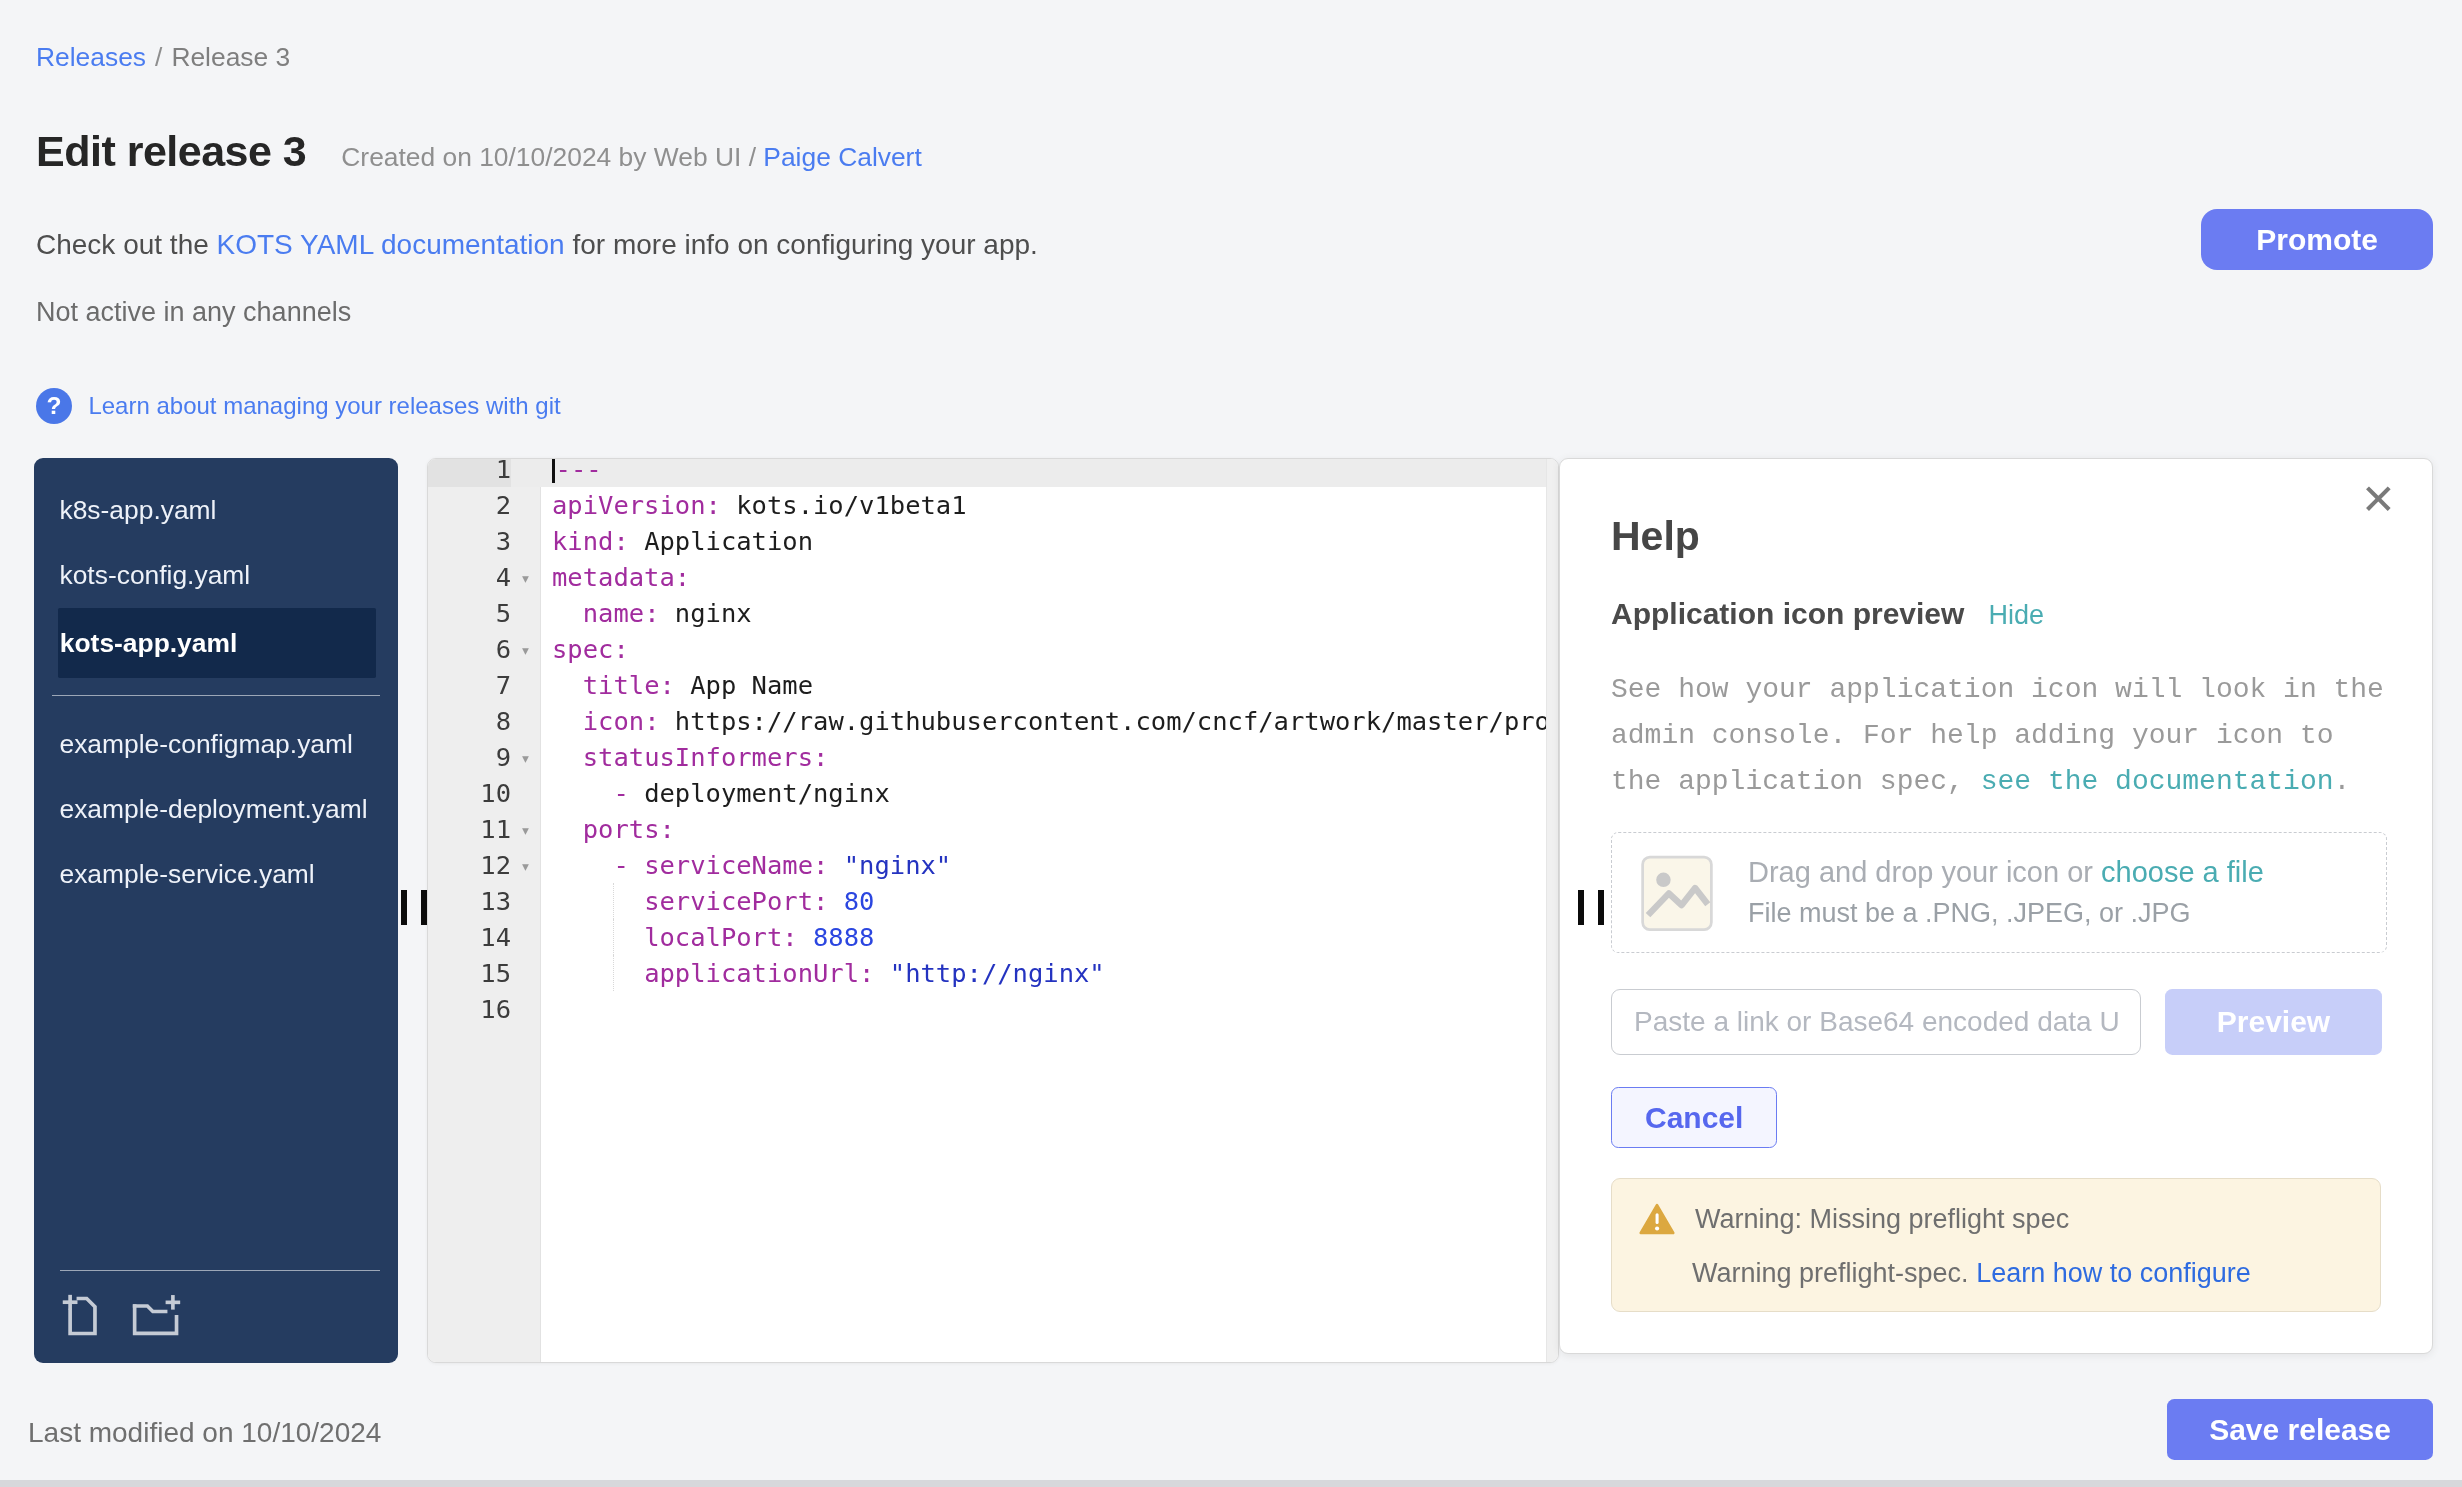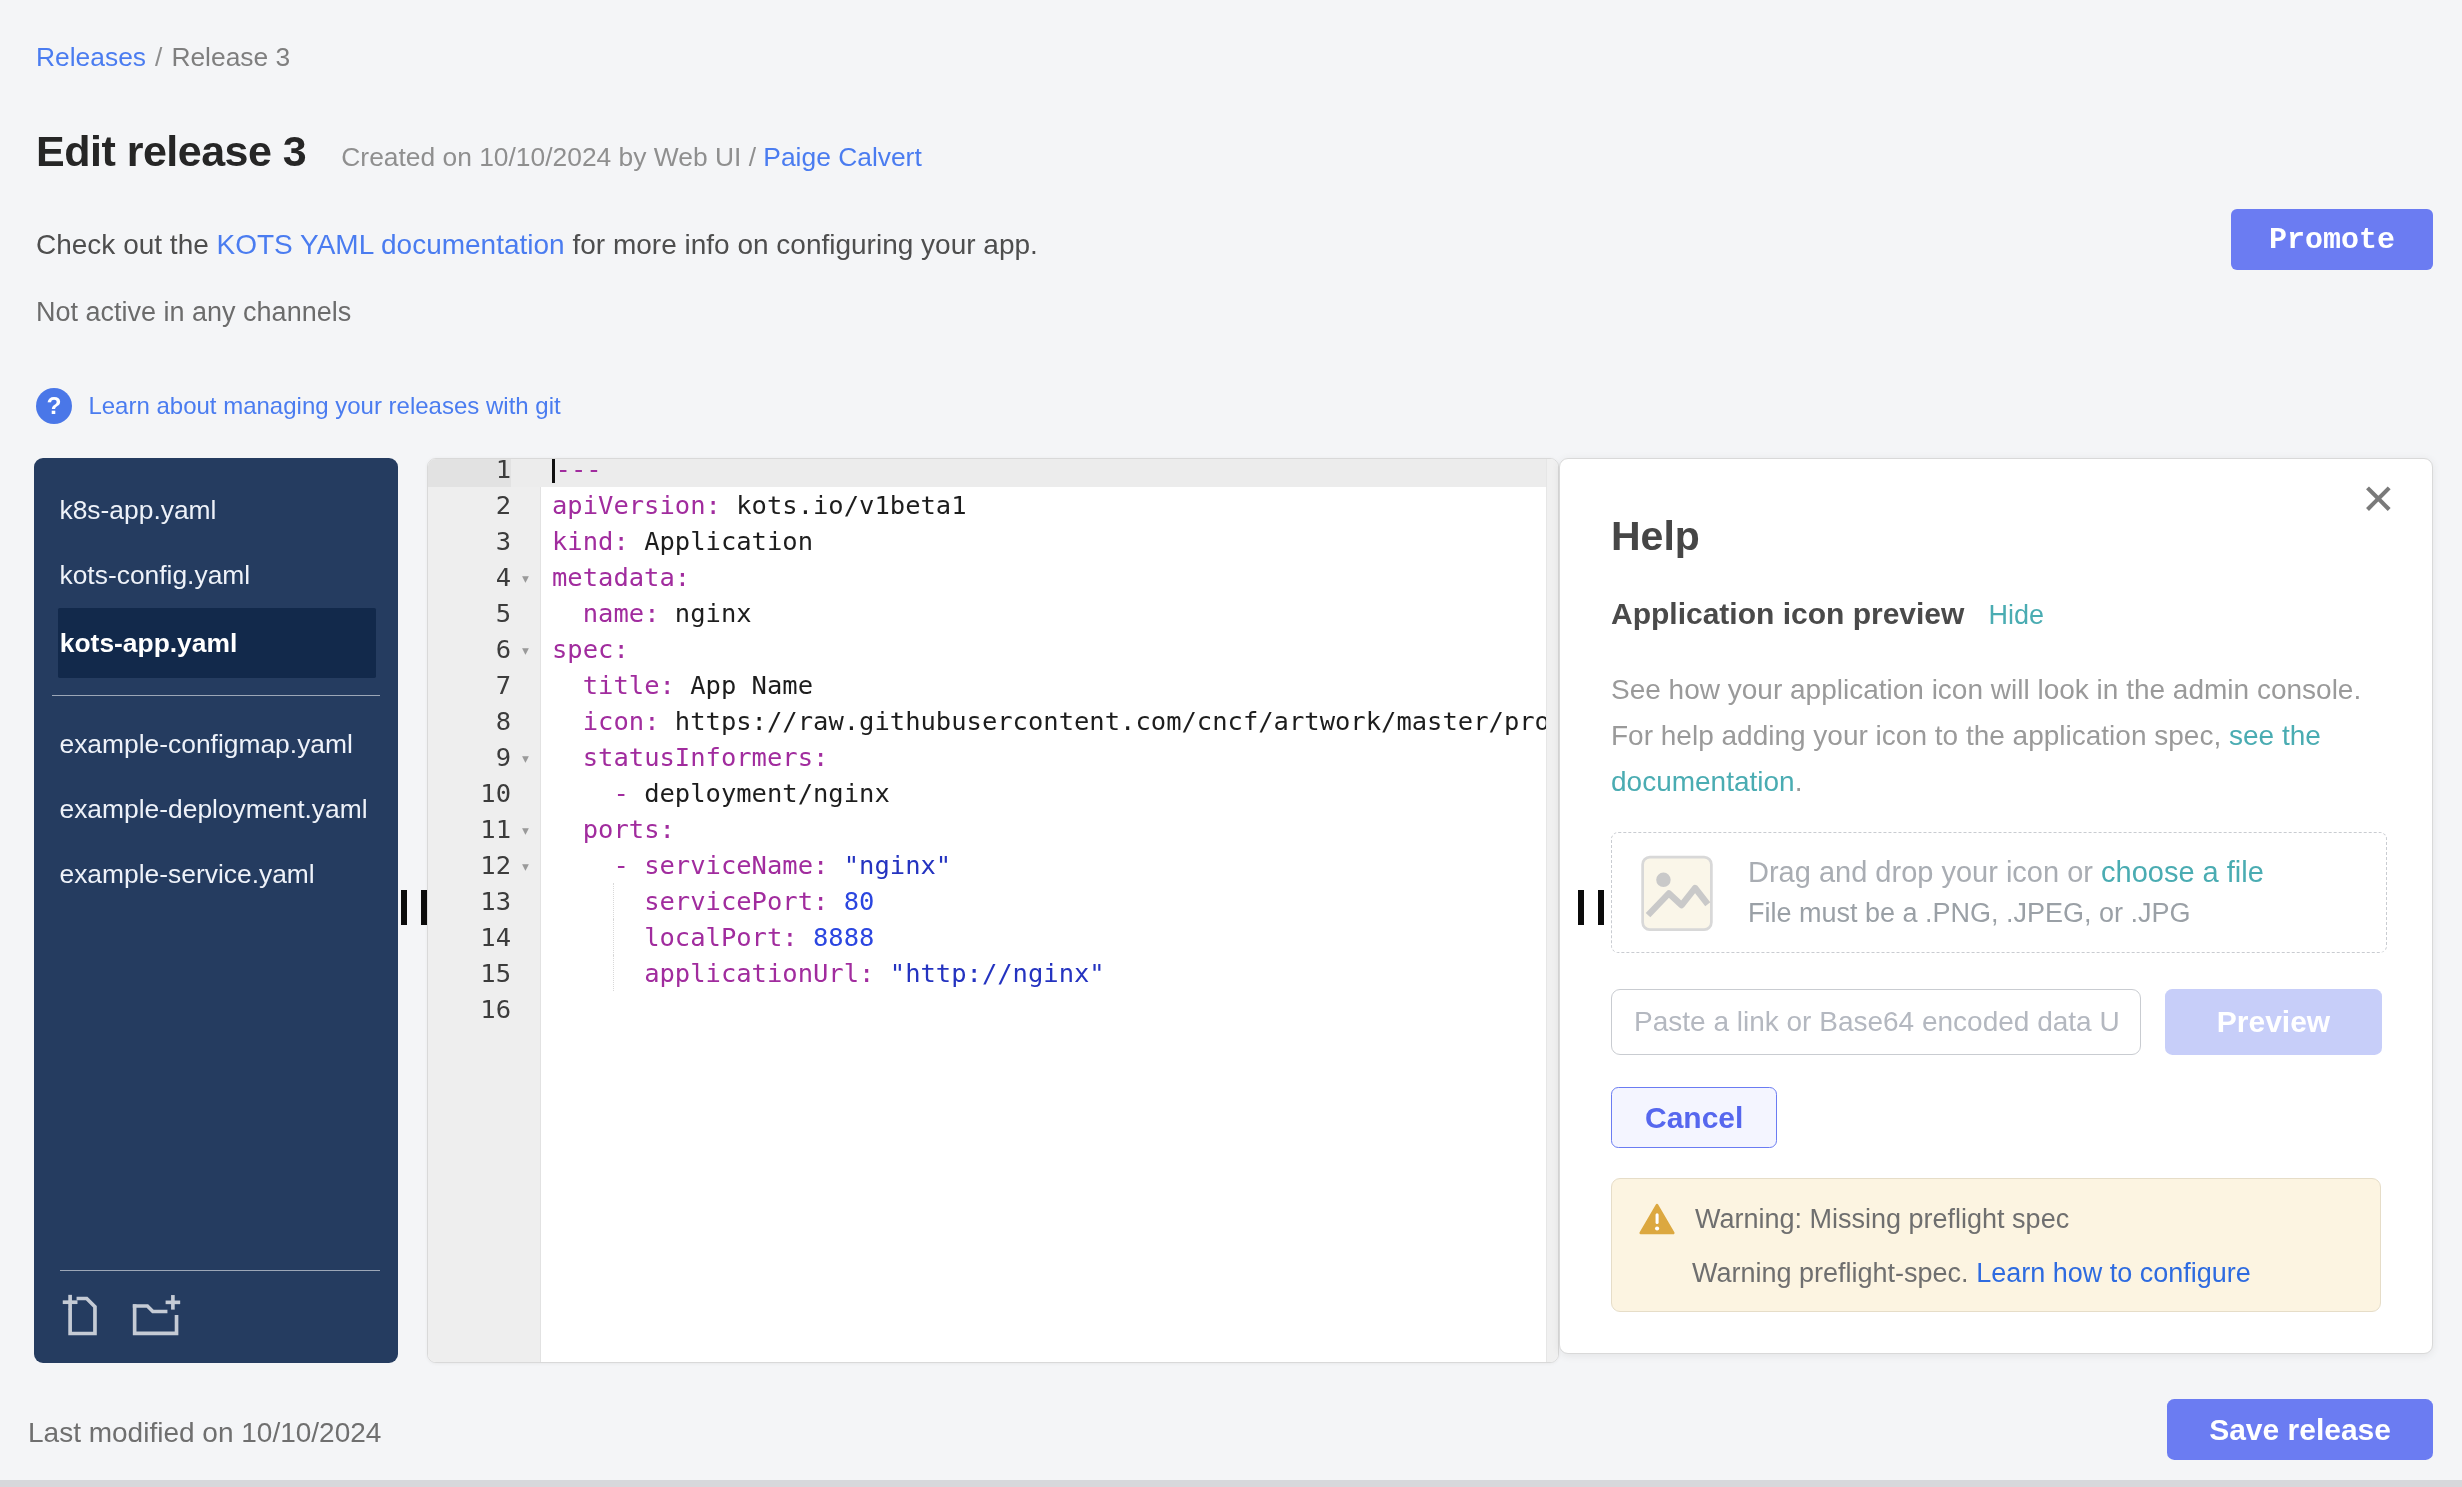--- a/index.html
+++ b/index.html
@@ -25,9 +25,9 @@
   .docs-line a{color:var(--link-blue);}
 
   .promote-btn{
-    position:absolute;right:29px;top:209px;height:61px;padding:0 38px;
-    background:var(--accent);border:none;border-radius:6px;
-    color:#fff;font-size:30px;font-weight:700;font-family:Liberation Mono, monospace;cursor:pointer;
+    position:absolute;right:29px;top:209px;height:61px;padding:0 55px;
+    background:var(--accent);border:none;border-radius:16px;
+    color:#fff;font-size:30px;font-weight:700;font-family:Liberation Sans, sans-serif;cursor:pointer;
   }
 
   .status-line{position:absolute;left:36px;top:297px;font-size:27px;color:#6c6c6c;}

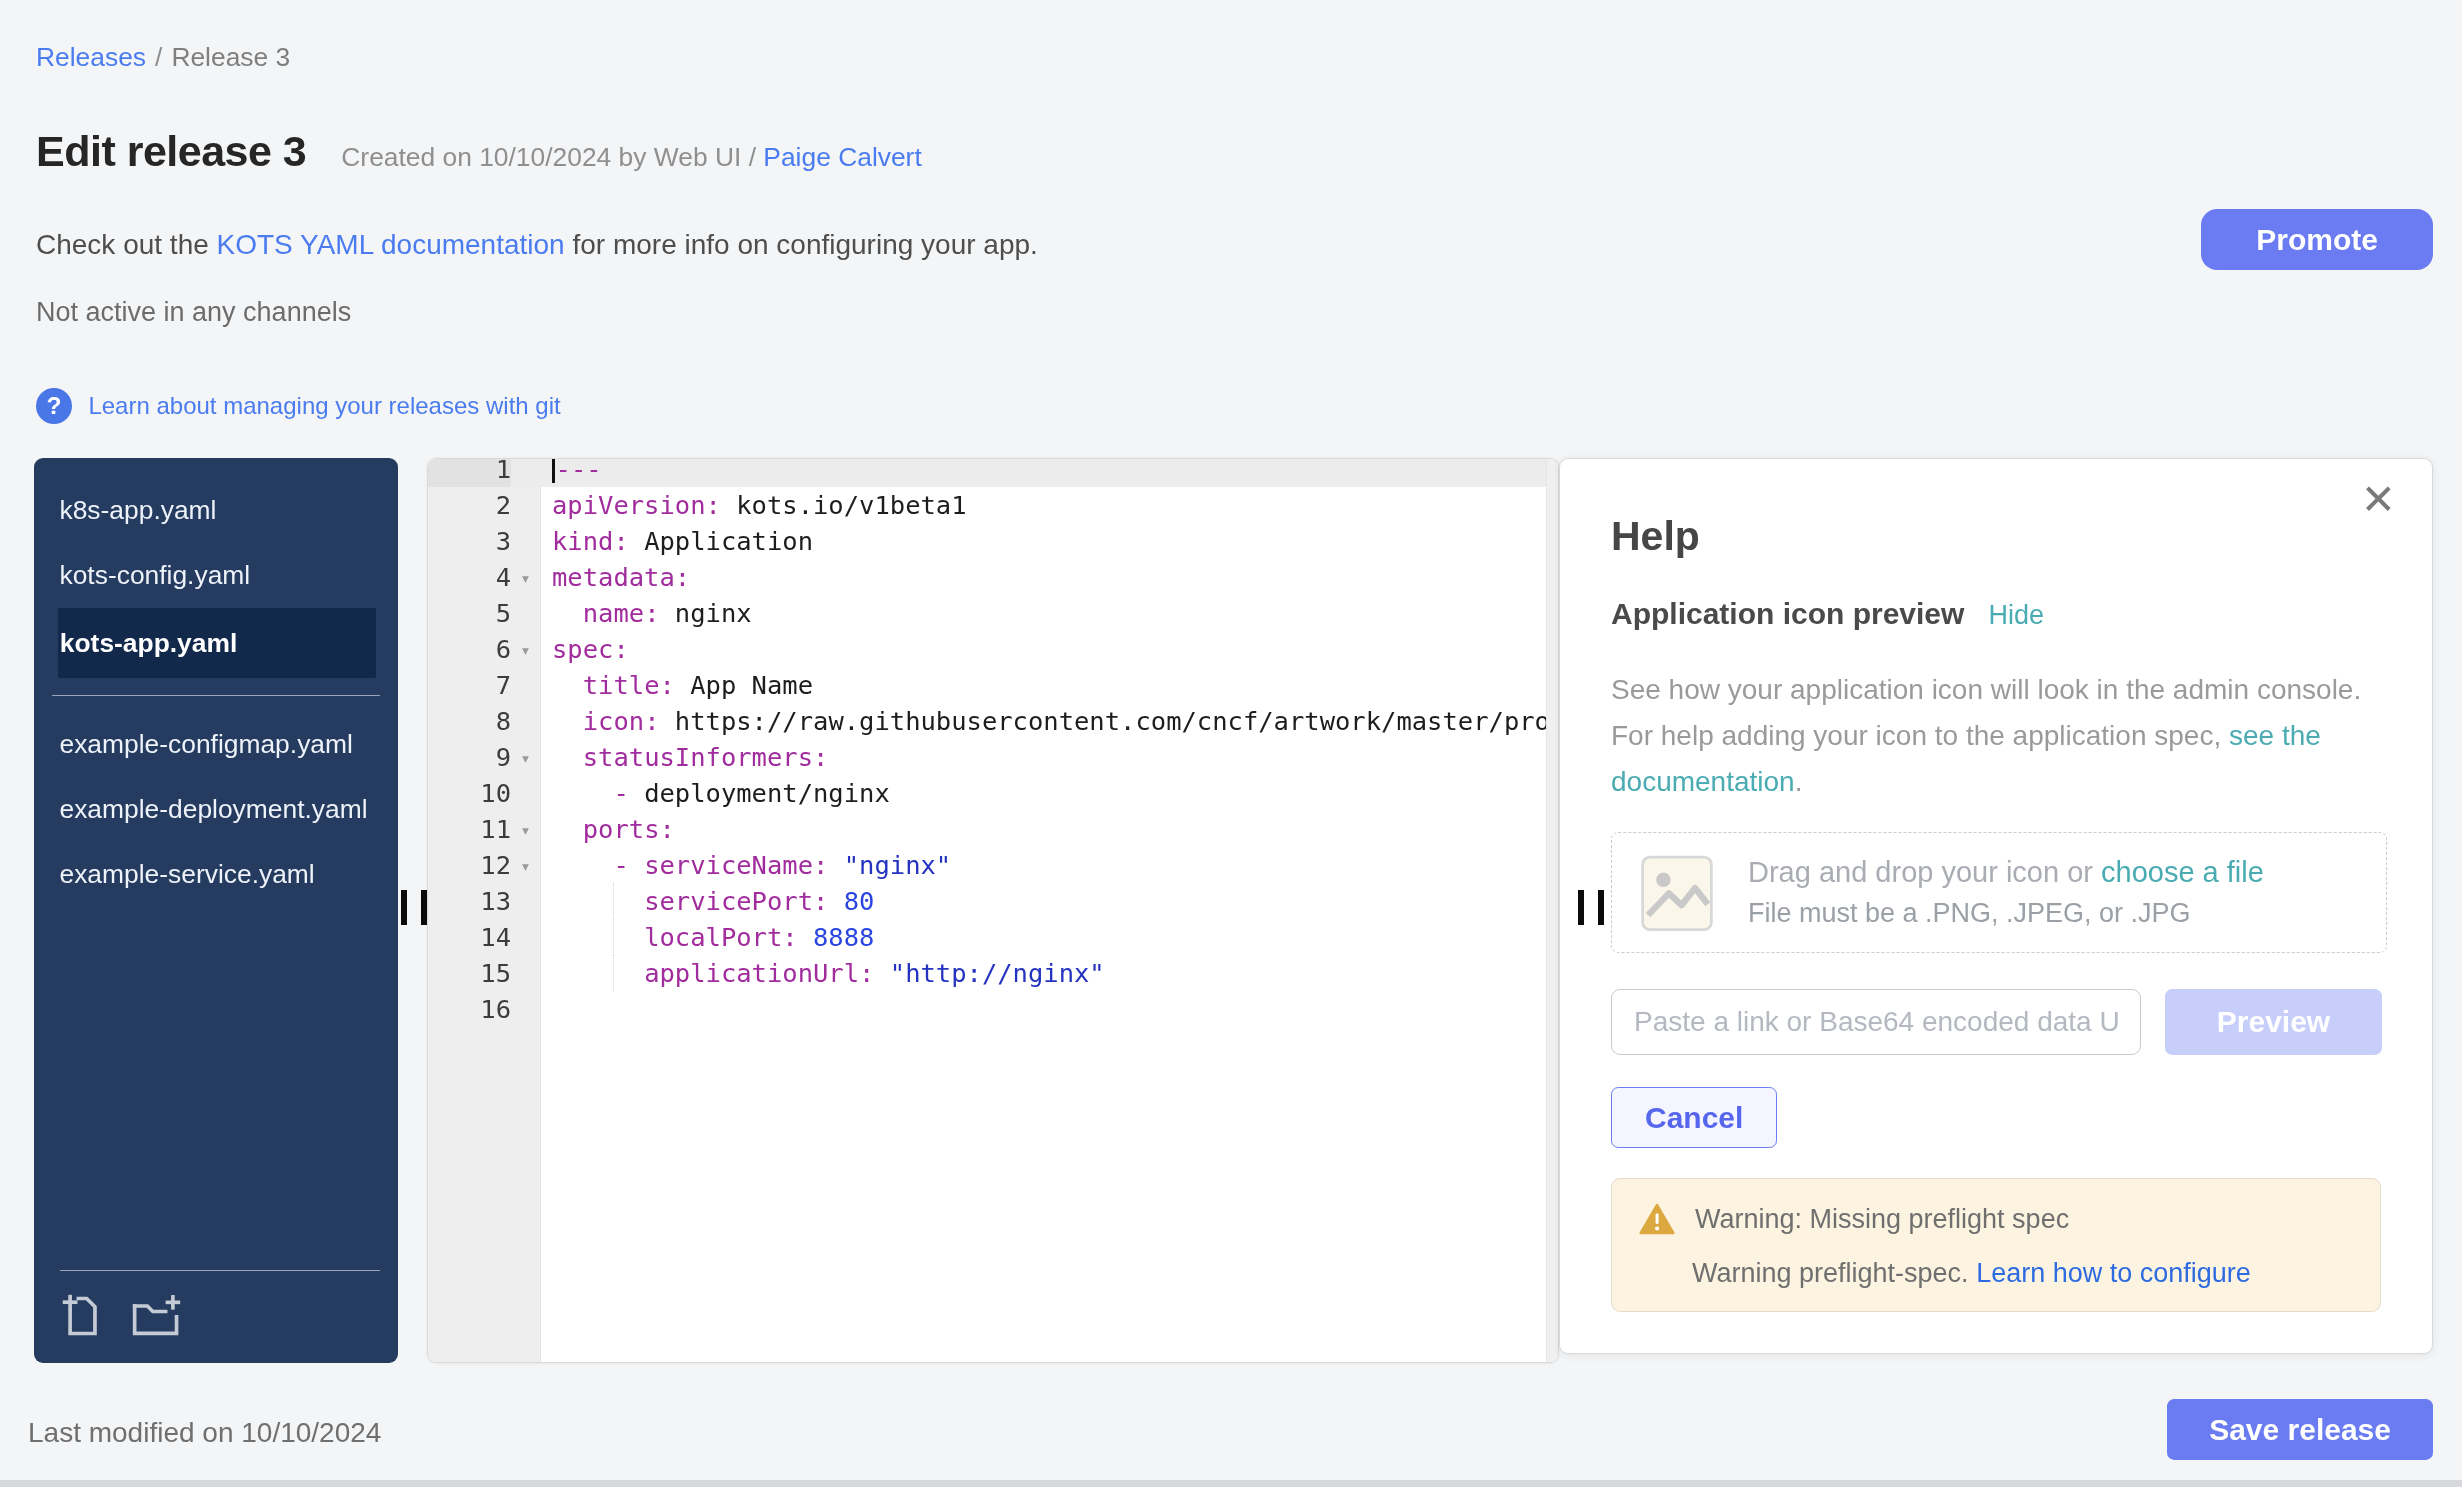--- a/index.html
+++ b/index.html
@@ -100,7 +100,7 @@
   .section-row{position:absolute;left:51px;top:138px;display:flex;align-items:baseline;gap:24px;text-align:center;}
   .section-title{font-size:30px;font-weight:700;color:#4a4a4a;}
   .hide-link{font-size:27px;color:var(--teal);}
-  .help-desc{position:absolute;left:51px;top:208px;width:776px;font-size:28px;color:#9a9a9a;line-height:46px;}
+  .help-desc{position:absolute;left:51px;top:208px;width:776px;font-size:28px;color:#9a9a9a;line-height:46px;font-family:Liberation Mono, monospace;}
   .help-desc a{color:var(--teal);}
 
   .dropzone{

